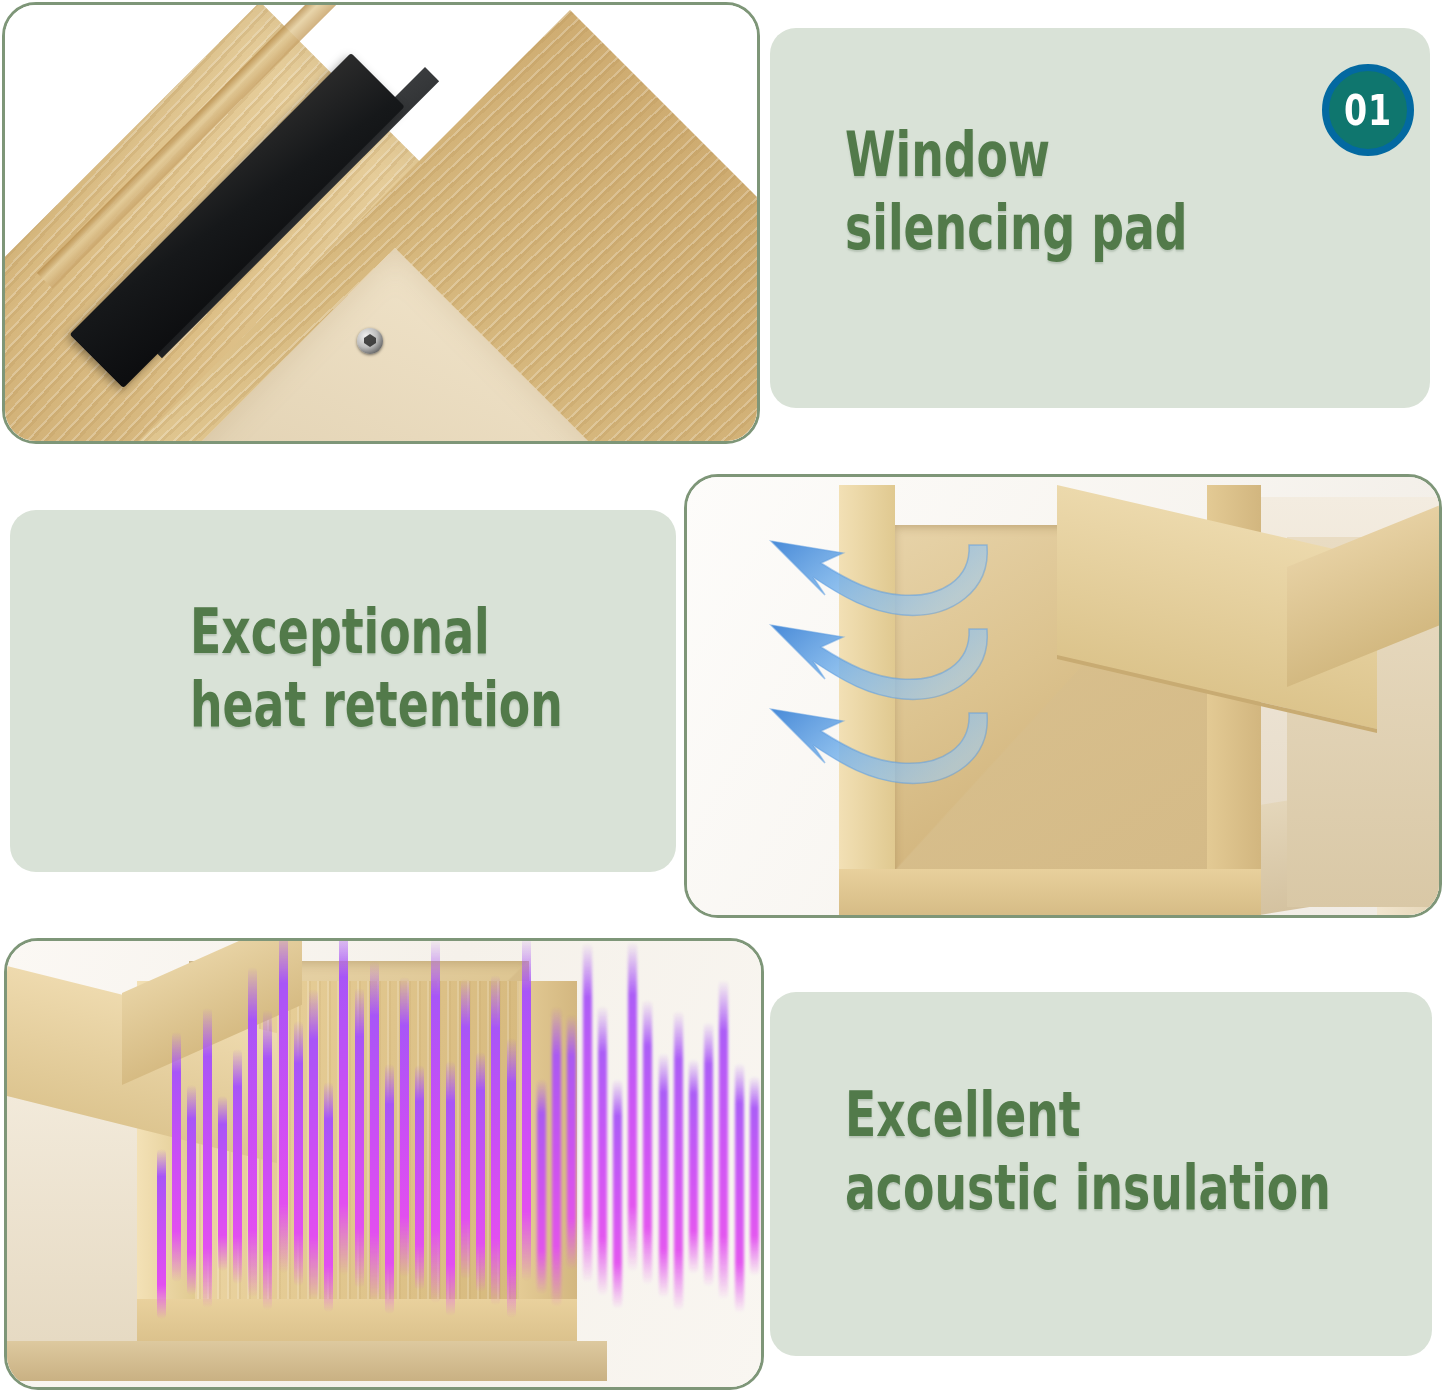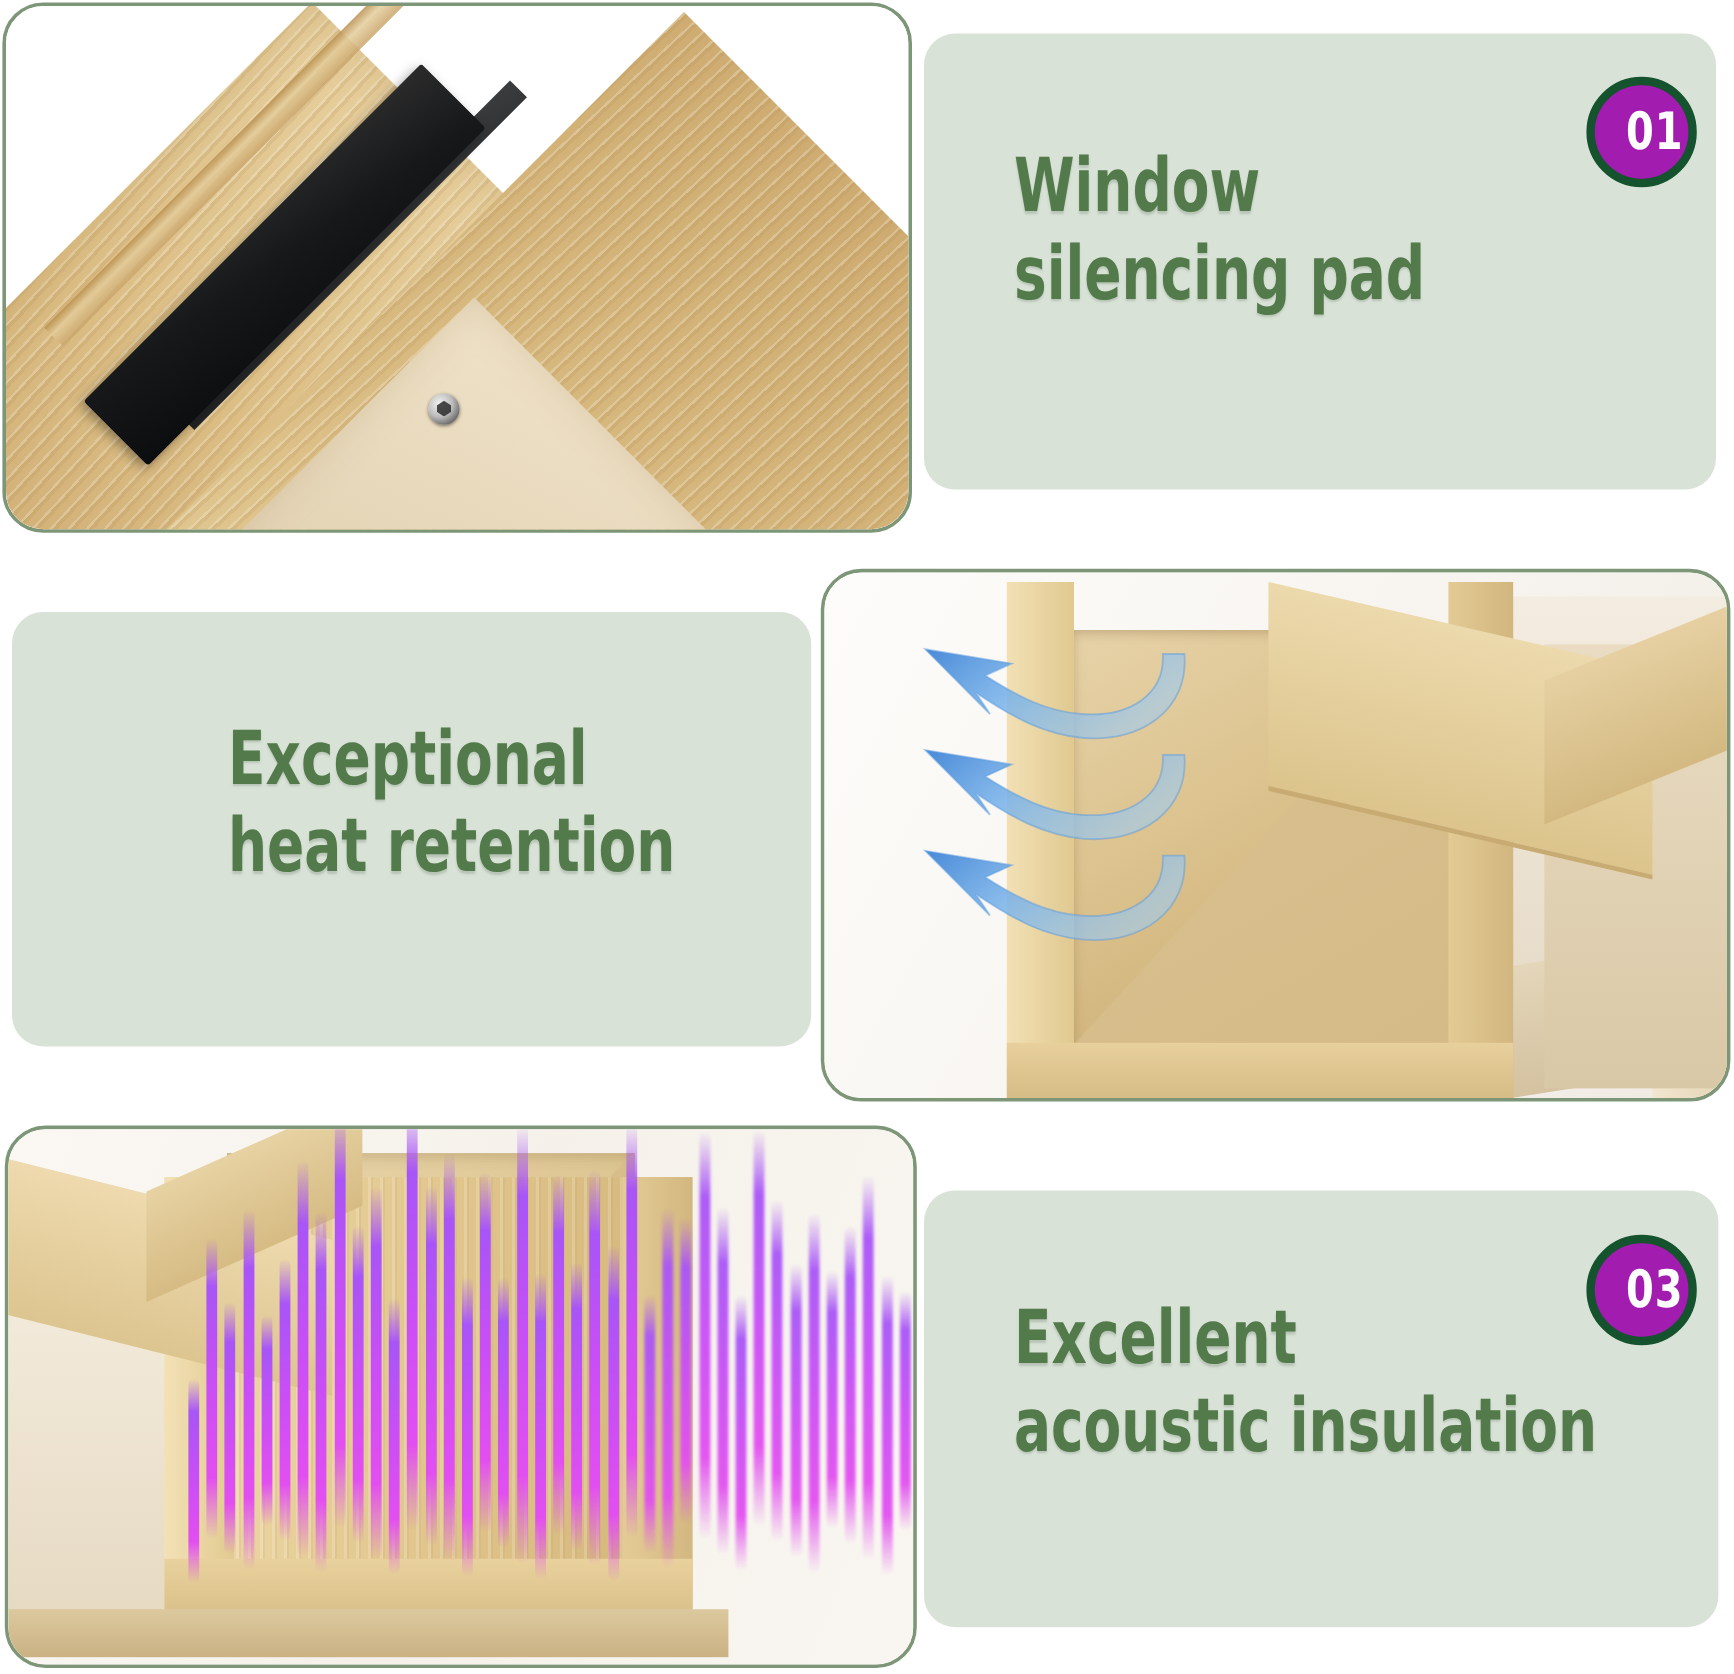--- a/index.html
+++ b/index.html
@@ -42,10 +42,10 @@
   .badge{
     position:absolute;
     width:92px;height:92px;border-radius:50%;
-    background:#a21caf;
-    border:7px solid #14532d;
+    background:#0f766e;
+    border:7px solid #0369a1;
     box-sizing:border-box;
-    display:flex;align-items:center;justify-content:flex-end;
+    display:flex;align-items:center;justify-content:center;
   }
   .badge span{
     color:#ffffff;

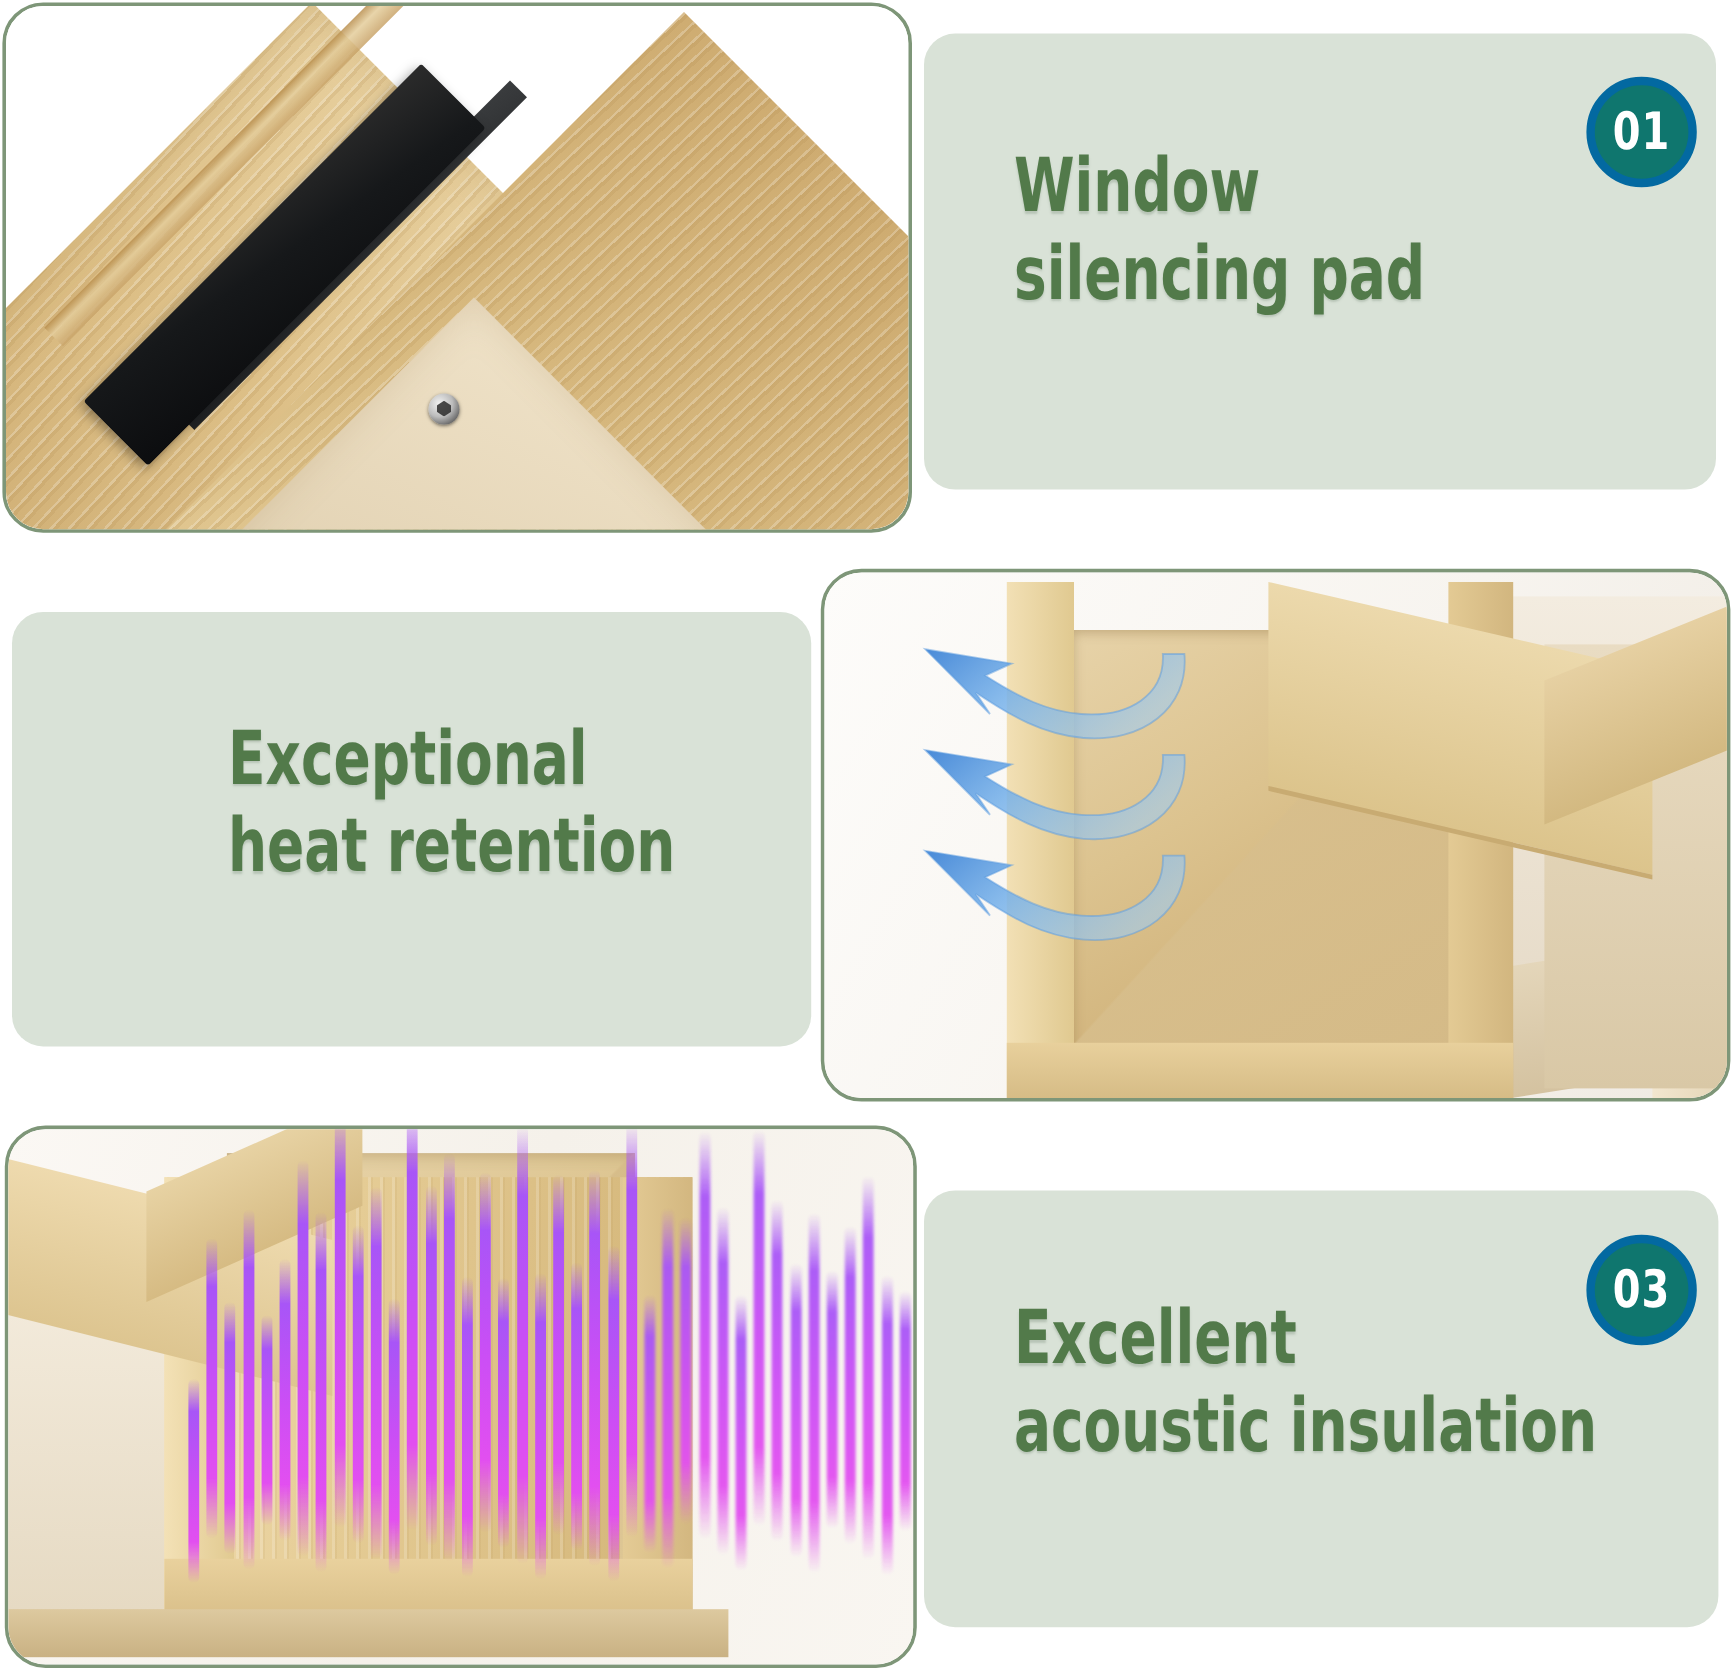--- a/index.html
+++ b/index.html
@@ -338,9 +338,6 @@
   <div class="textpanel tp-03"></div>
   <div class="headline hl-03">Excellent
 acoustic insulation</div>
-  <div class="badge bd-03">
-    <span>03</span>
-  </div>
 
 </div>
 

